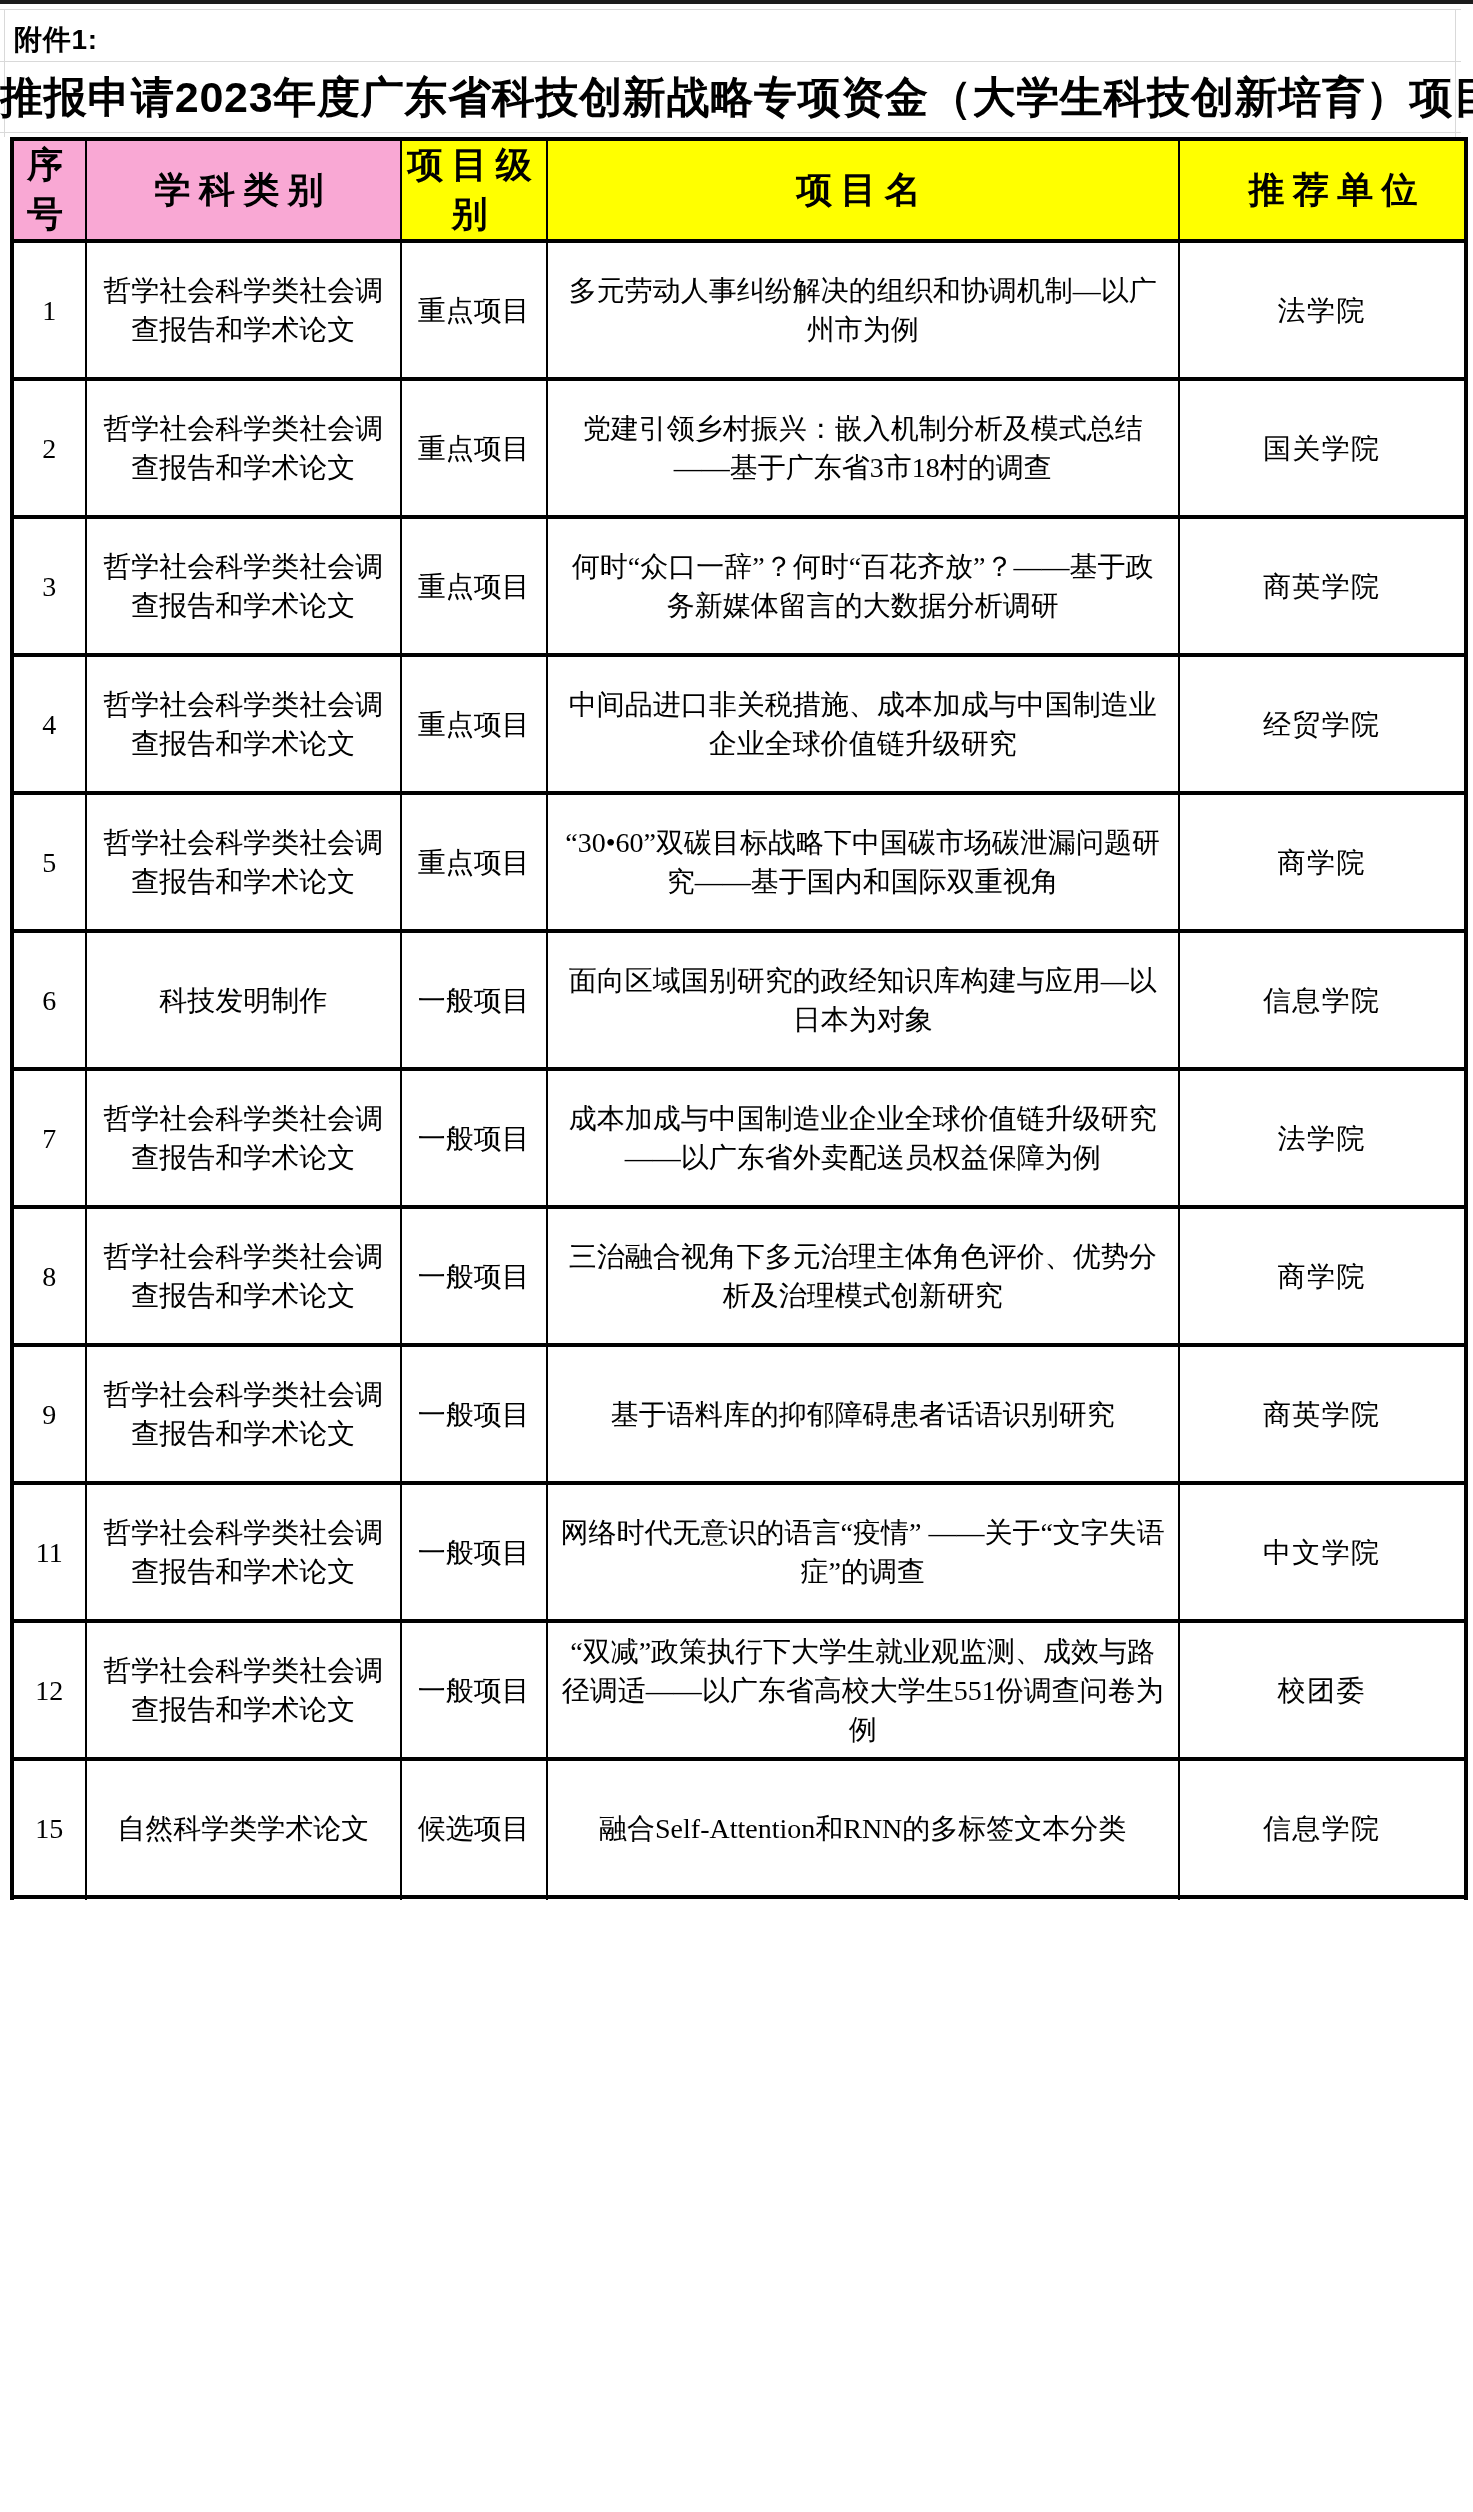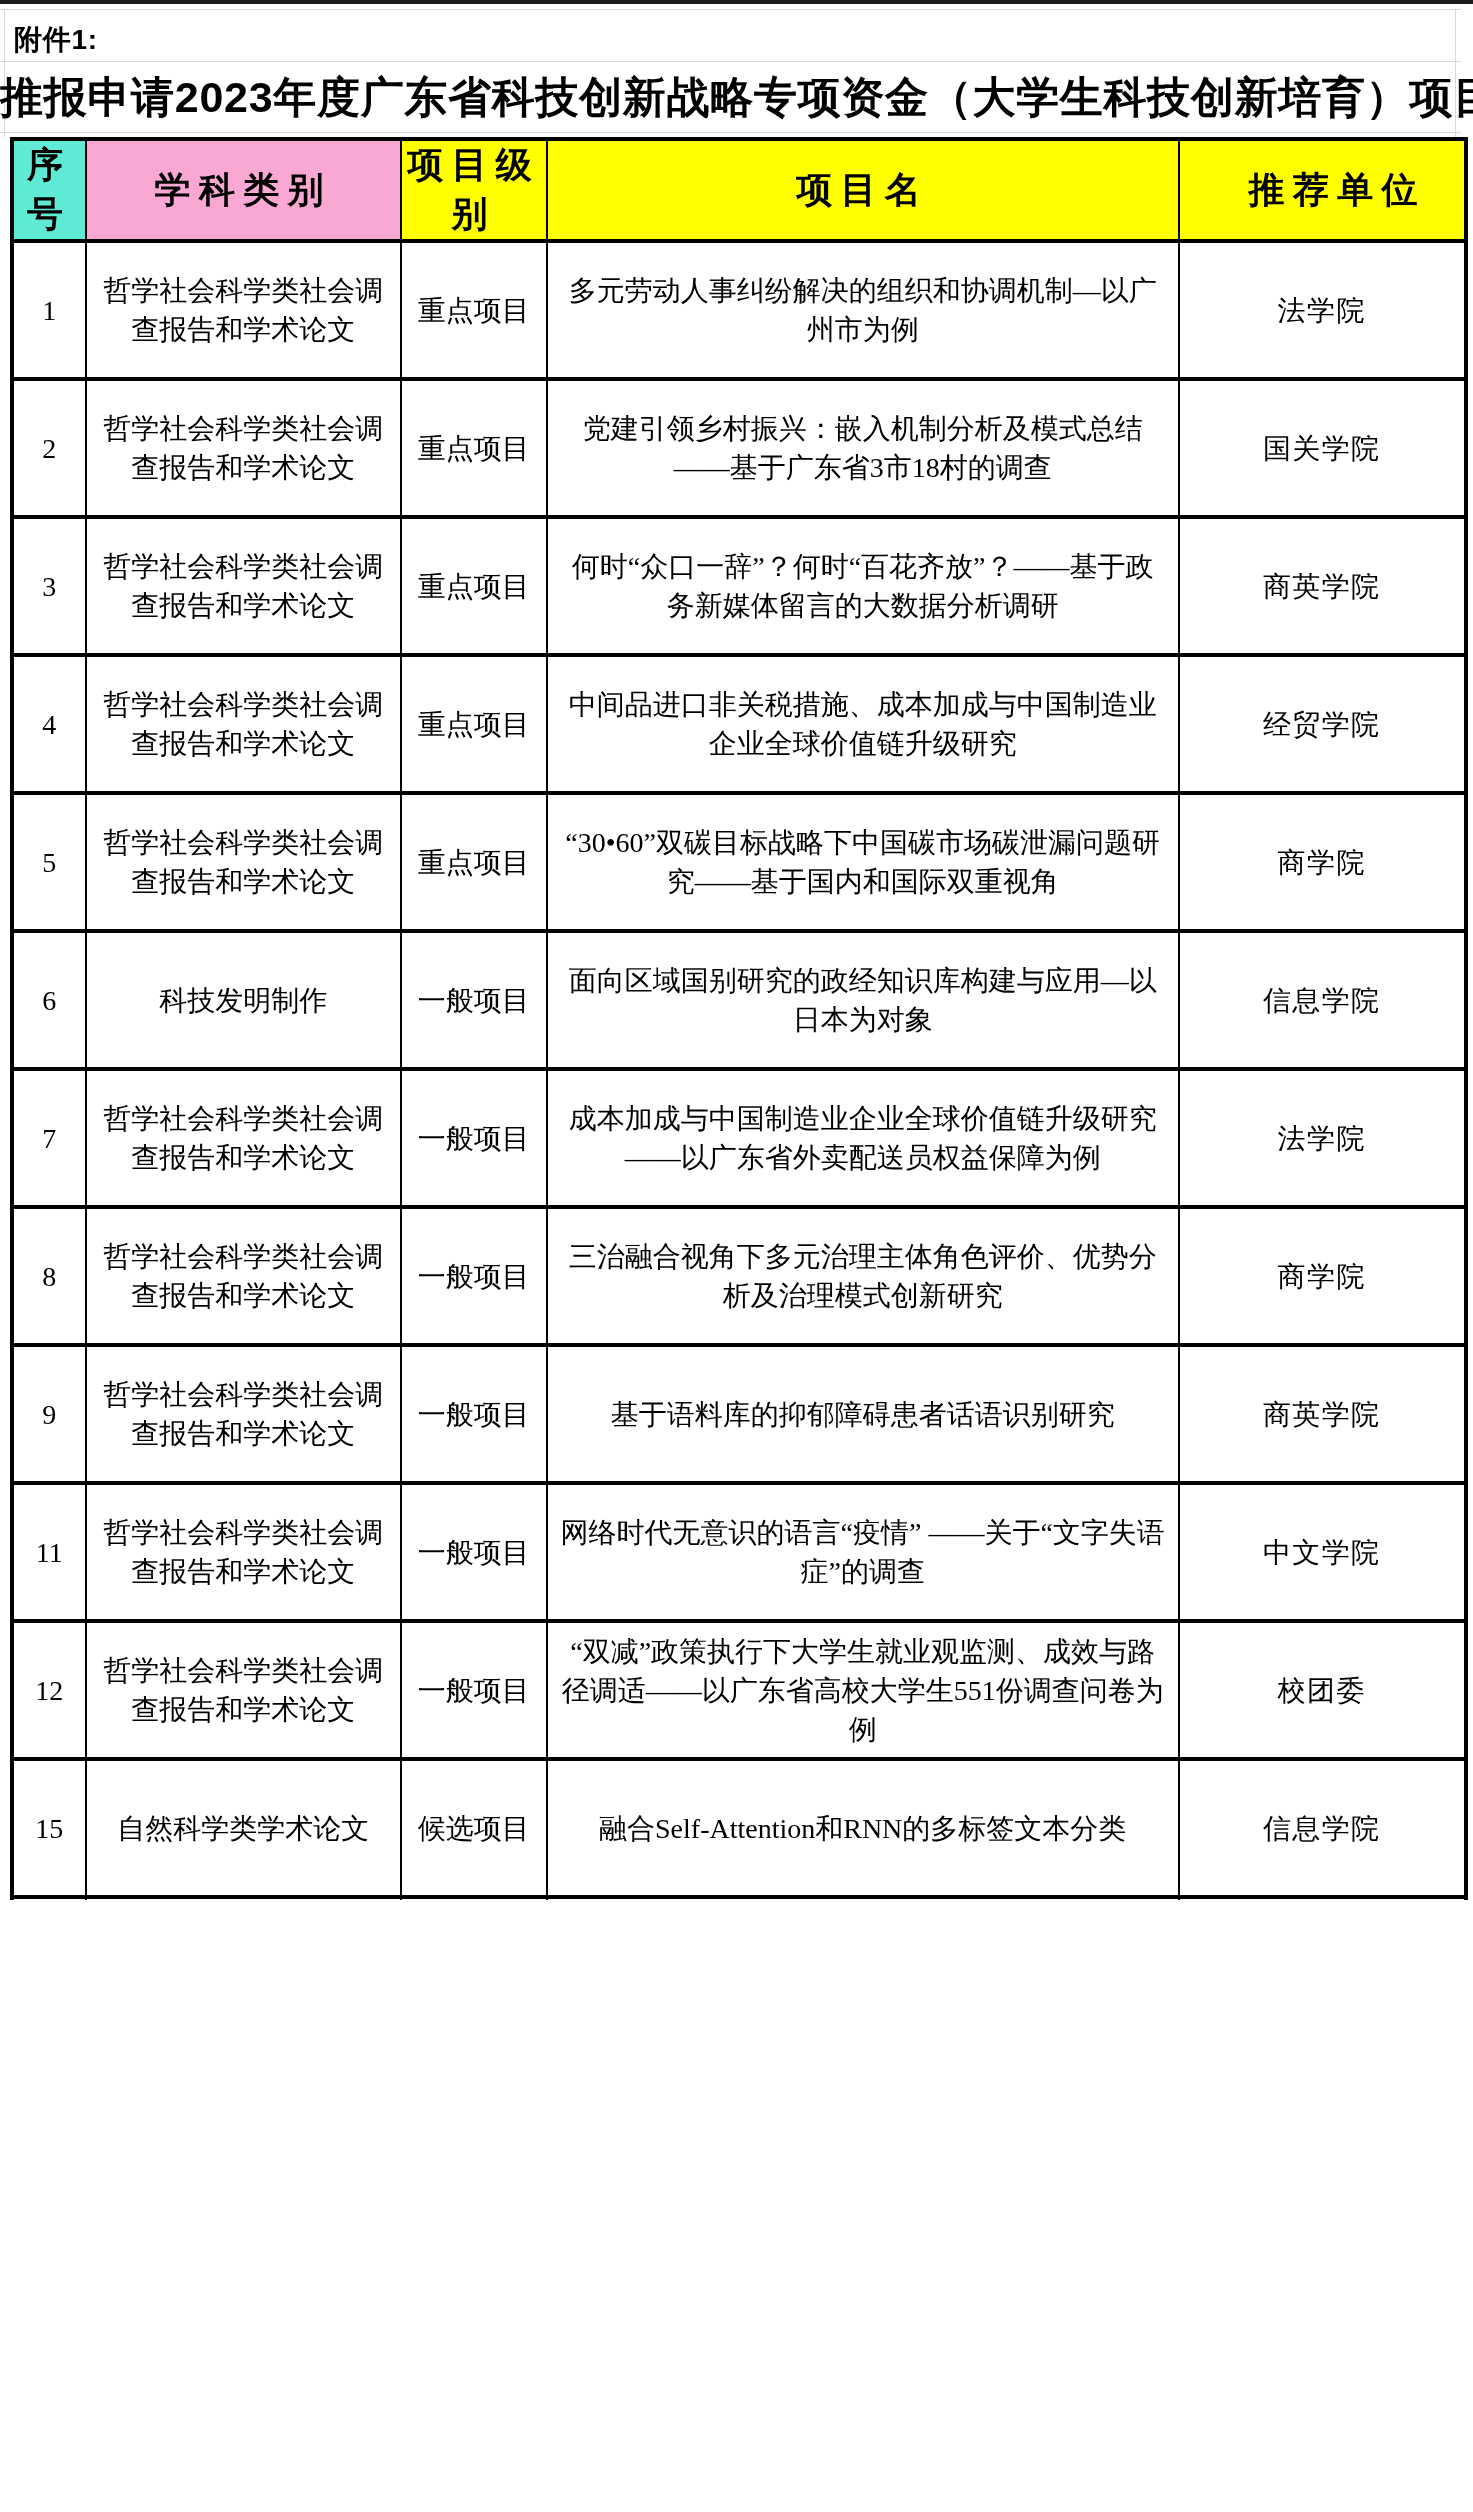--- a/index.html
+++ b/index.html
@@ -94,7 +94,7 @@
     </colgroup>
     <thead>
       <tr>
-        <th class="hdr" style="background: #5eead4;">序号</th>
+        <th class="hdr" style="background: #f9a8d4;">序号</th>
         <th class="hdr" style="background: #f9a8d4;">学科类别</th>
         <th class="hdr" style="background: rgb(255, 255, 0); text-align: center;">项目级别</th>
         <th class="hdr" style="background: rgb(255, 255, 0);">项目名</th>

